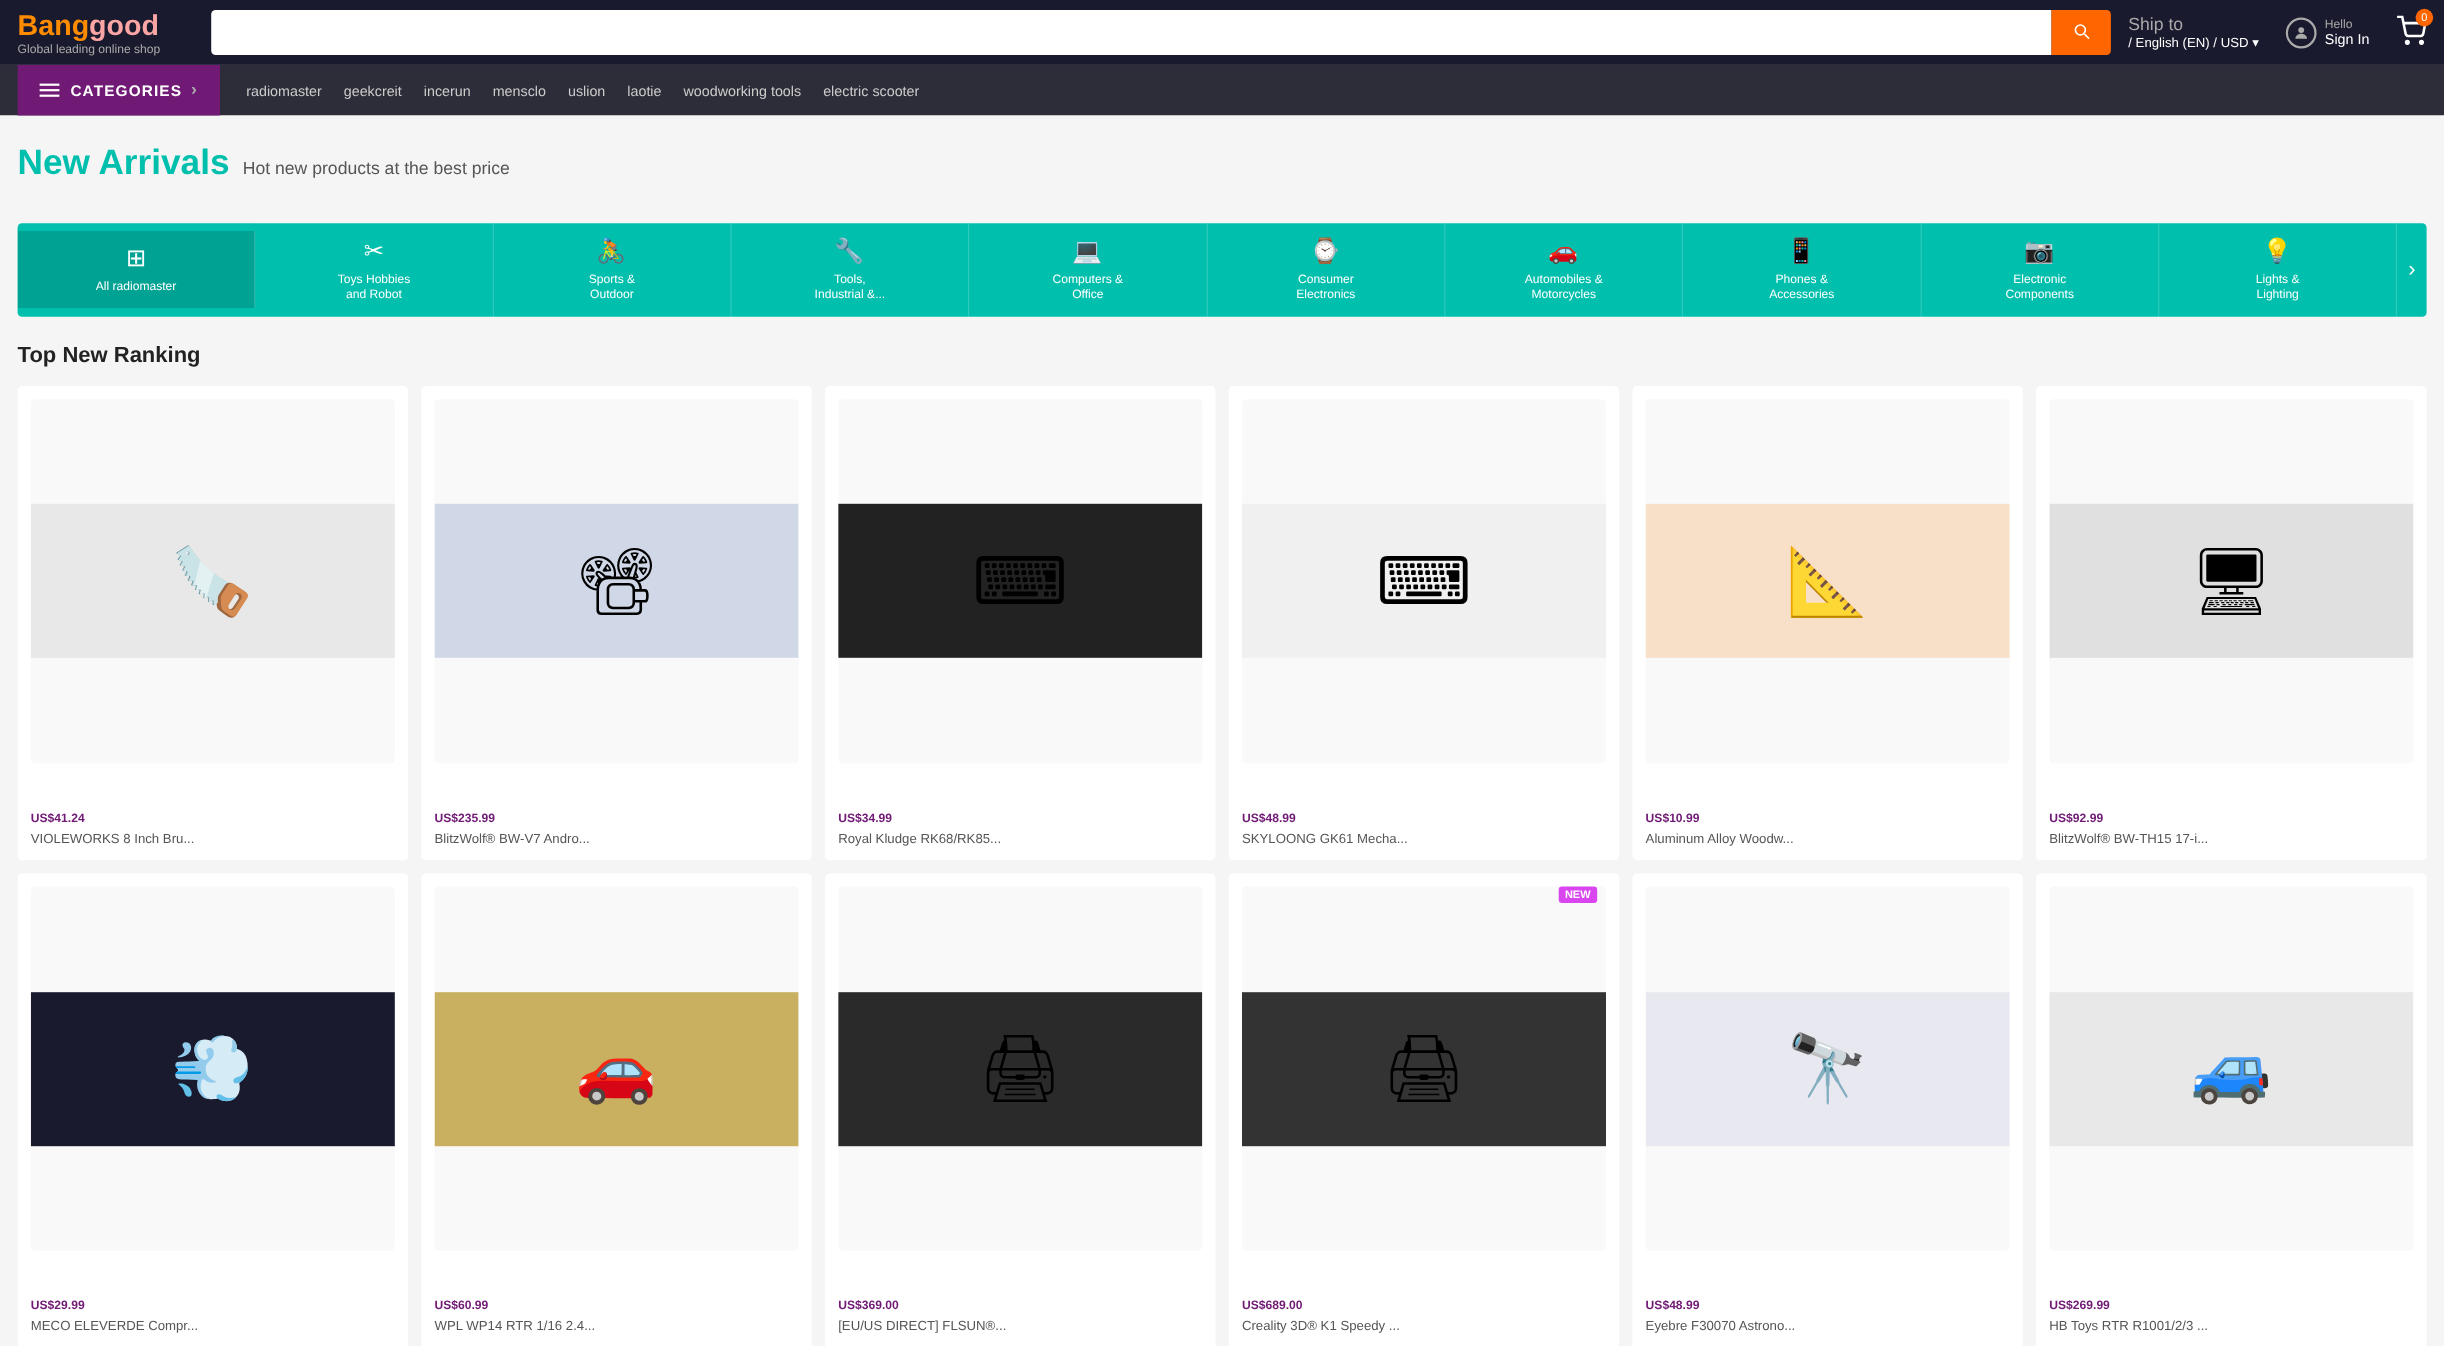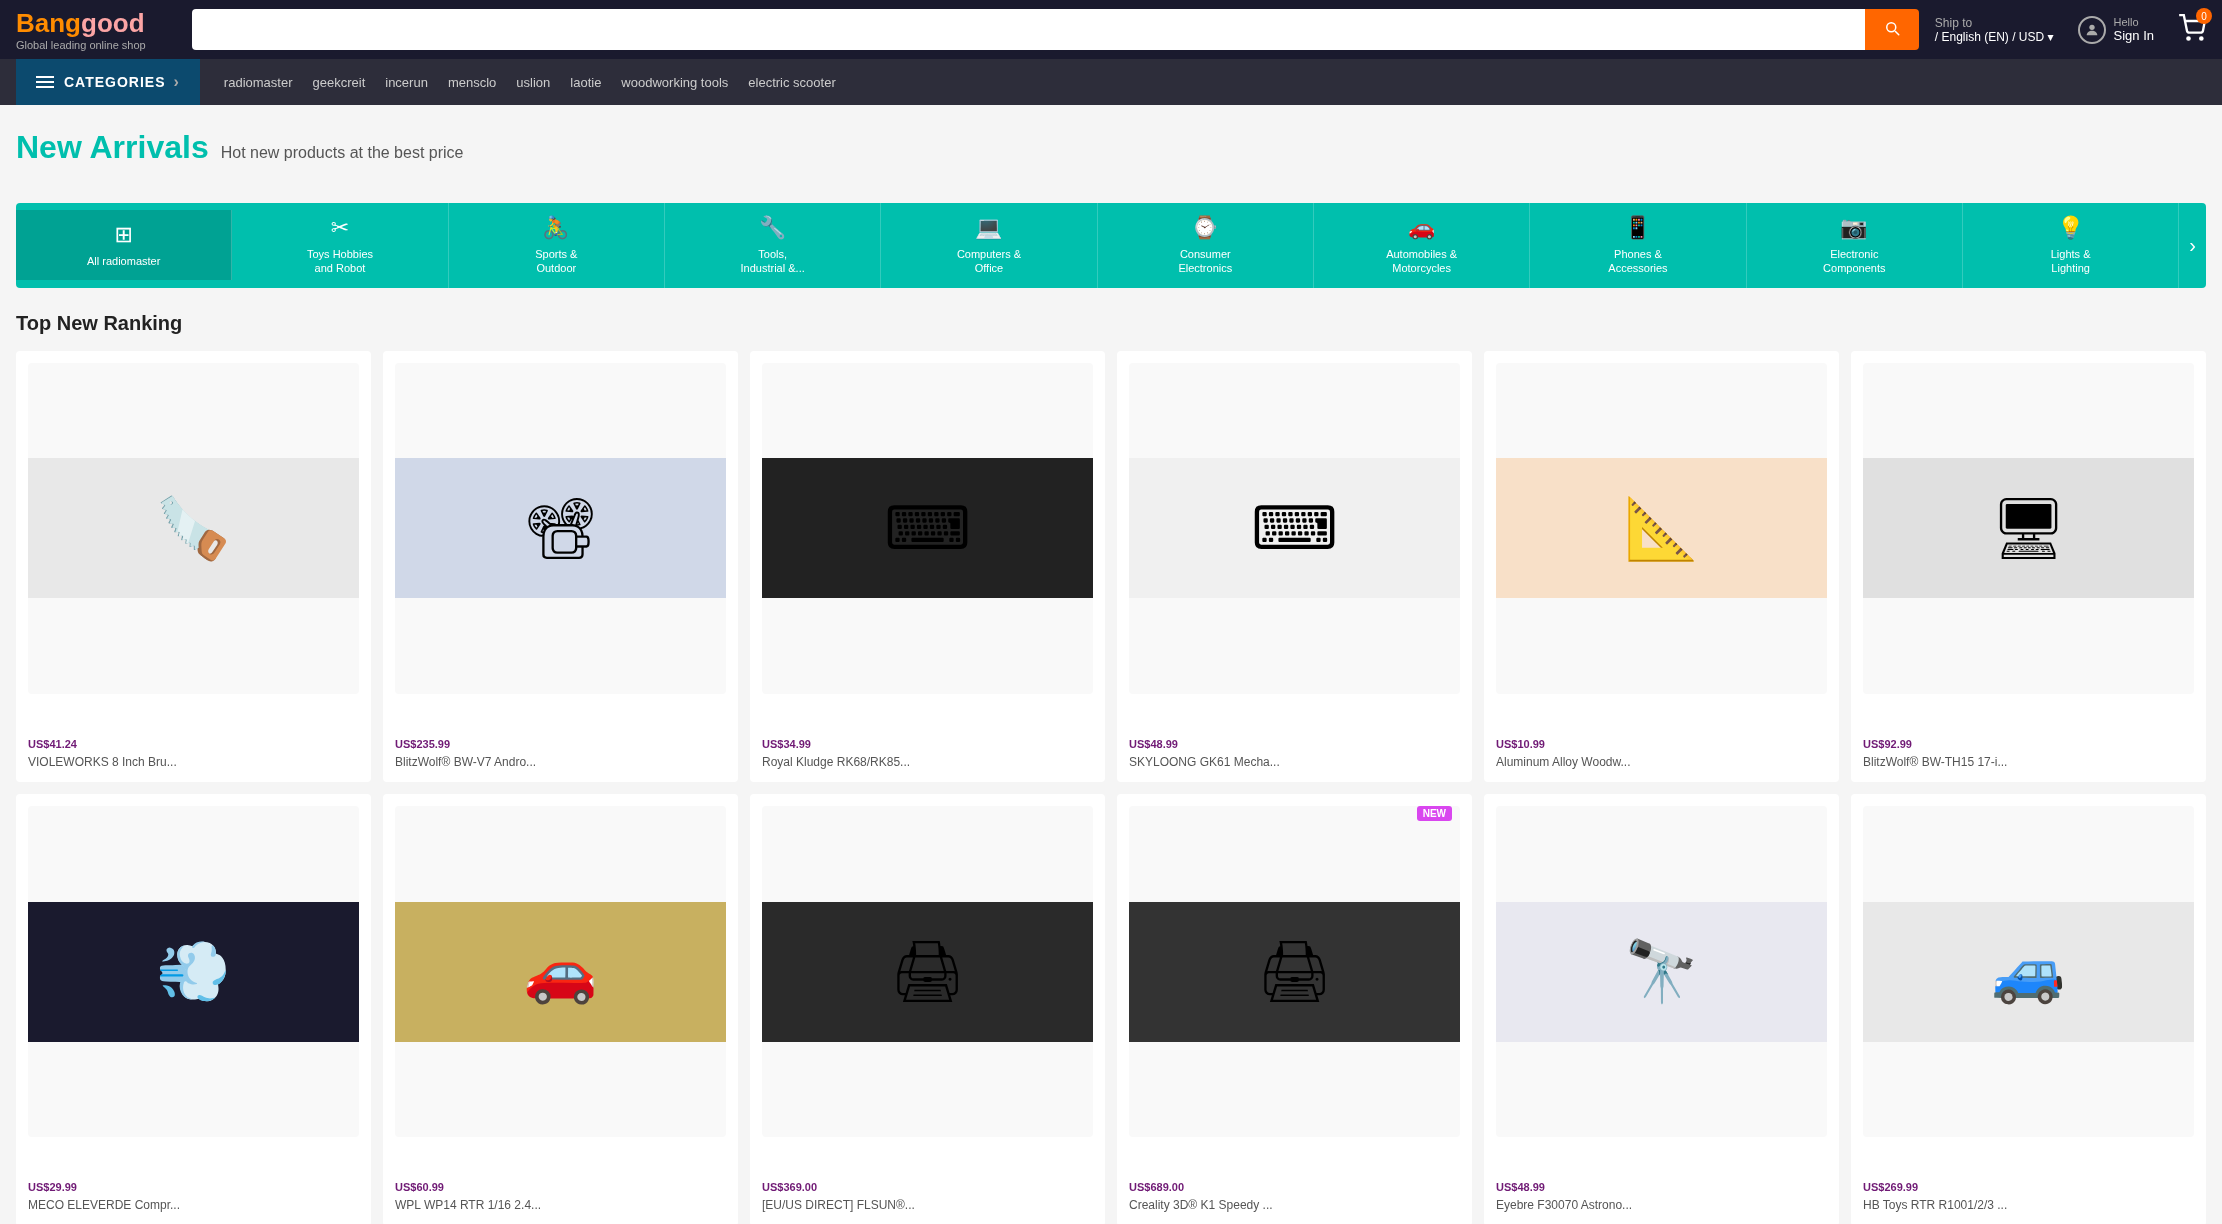--- a/index.html
+++ b/index.html
@@ -80,7 +80,7 @@
 
   <div class="header-right">
     <div class="ship-to">
-      <span style="font-size:12px;color:#aaa;">Ship to</span>
+      <span style="font-size:16px;color:#aaa;">Ship to</span>
       <span style="font-size:12px;color:white;">/ English (EN) / USD ▾</span>
     </div>
 

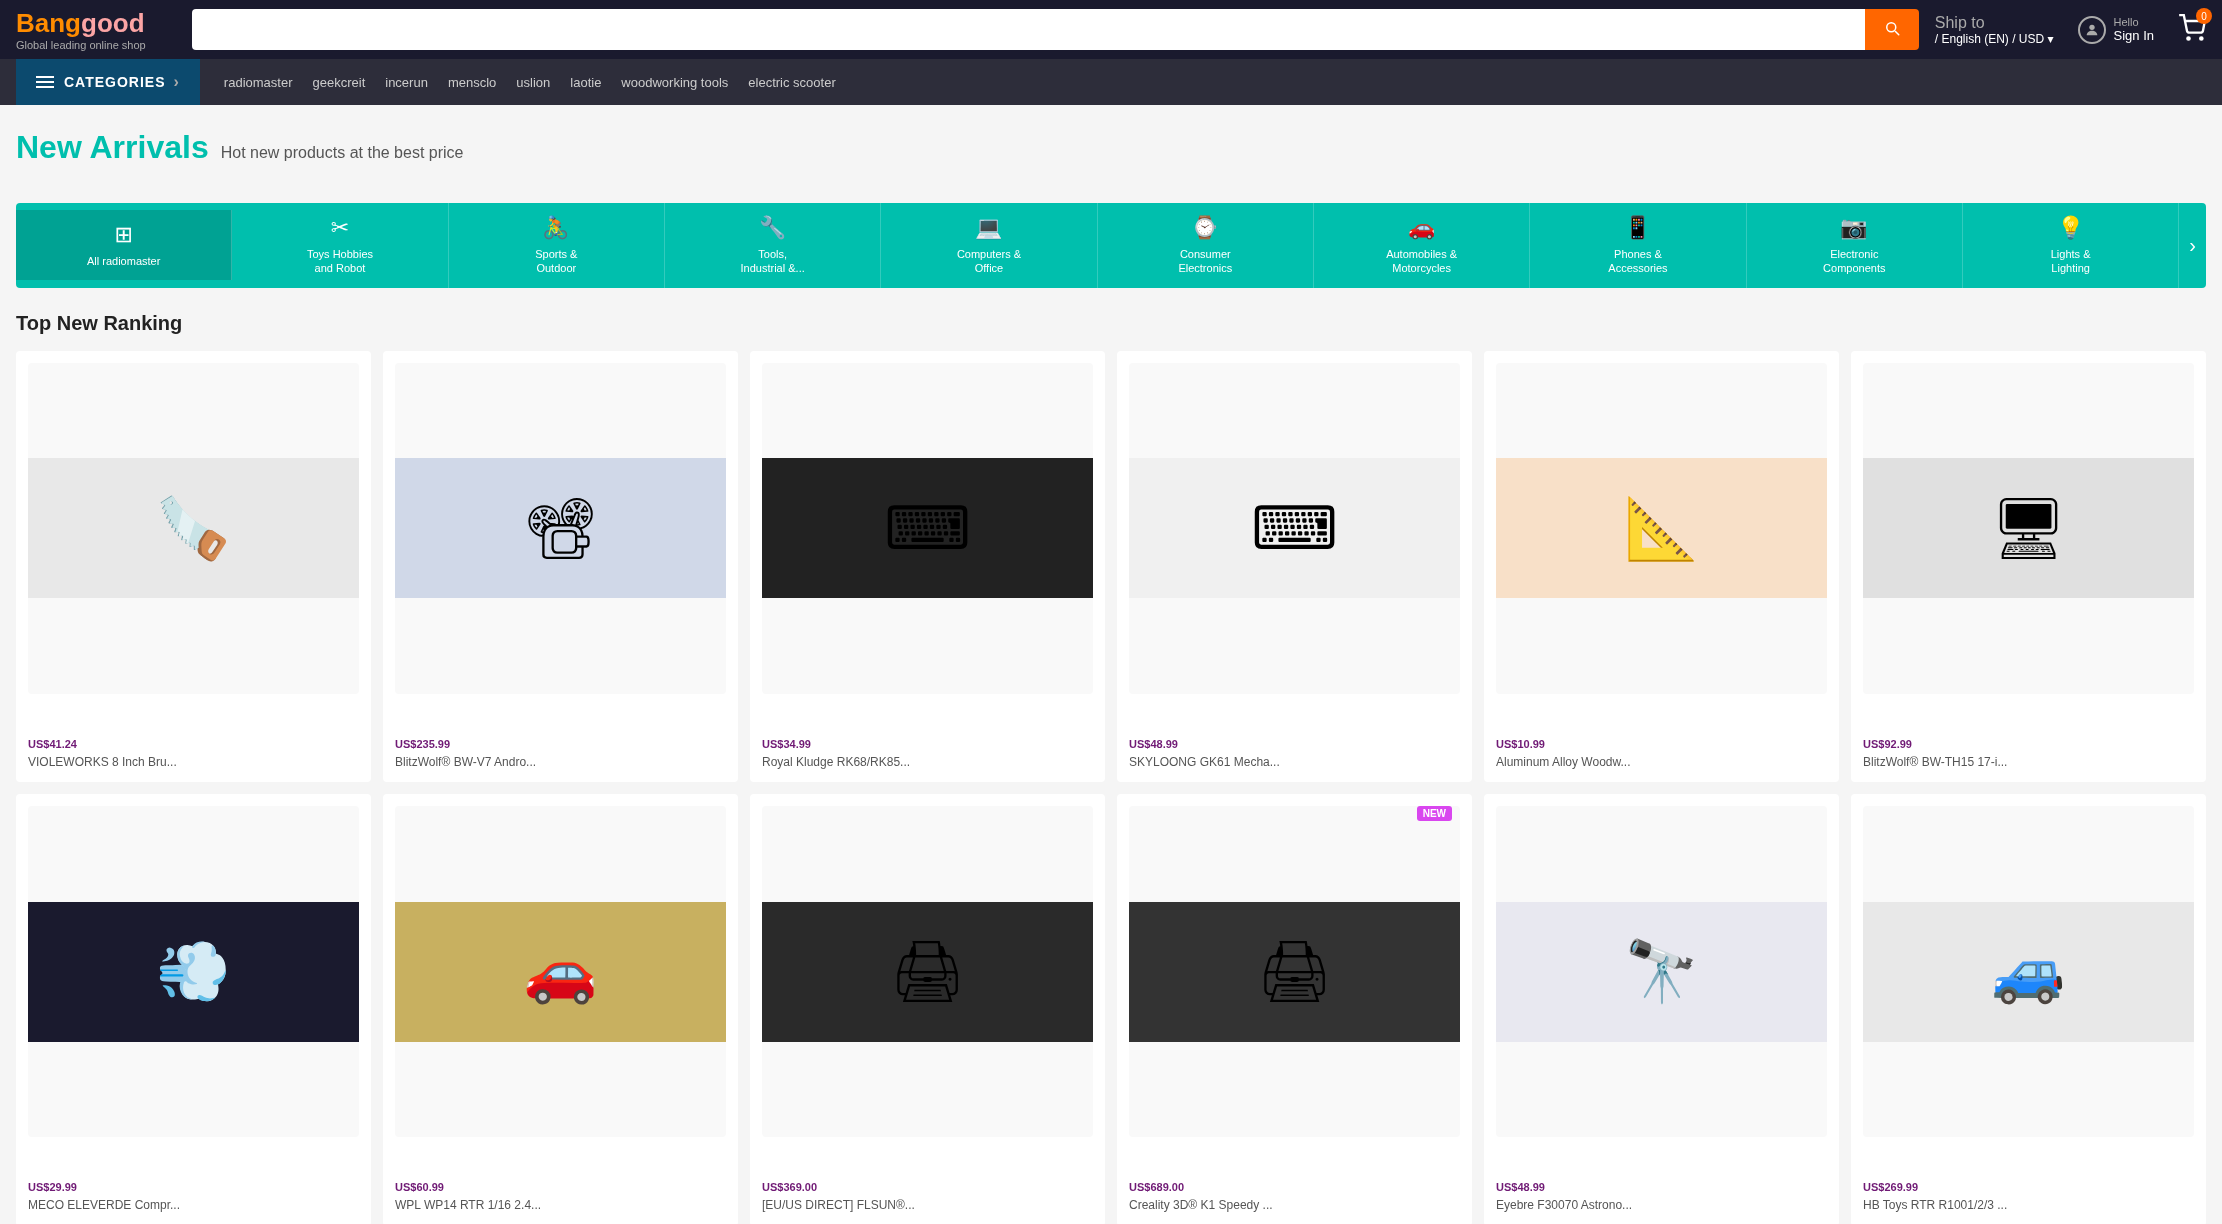--- a/index.html
+++ b/index.html
@@ -27,7 +27,7 @@
 
     
     .nav-bar { background: #2d2d3a; display: flex; align-items: center; padding: 0 16px; gap: 24px; }
-    .categories-btn { display: flex; align-items: center; gap: 8px; background: #0c4a6e; color: white; padding: 14px 20px; font-size: 14px; font-weight: bold; cursor: pointer; letter-spacing: 1px; min-width: 180px; justify-content: space-between; }
+    .categories-btn { display: flex; align-items: center; gap: 8px; background: #701a75; color: white; padding: 14px 20px; font-size: 14px; font-weight: bold; cursor: pointer; letter-spacing: 1px; min-width: 180px; justify-content: space-between; }
     .quick-links { display: flex; gap: 20px; flex-wrap: wrap; }
     .quick-link { color: #ccc; font-size: 13px; cursor: pointer; text-decoration: none; }
 

